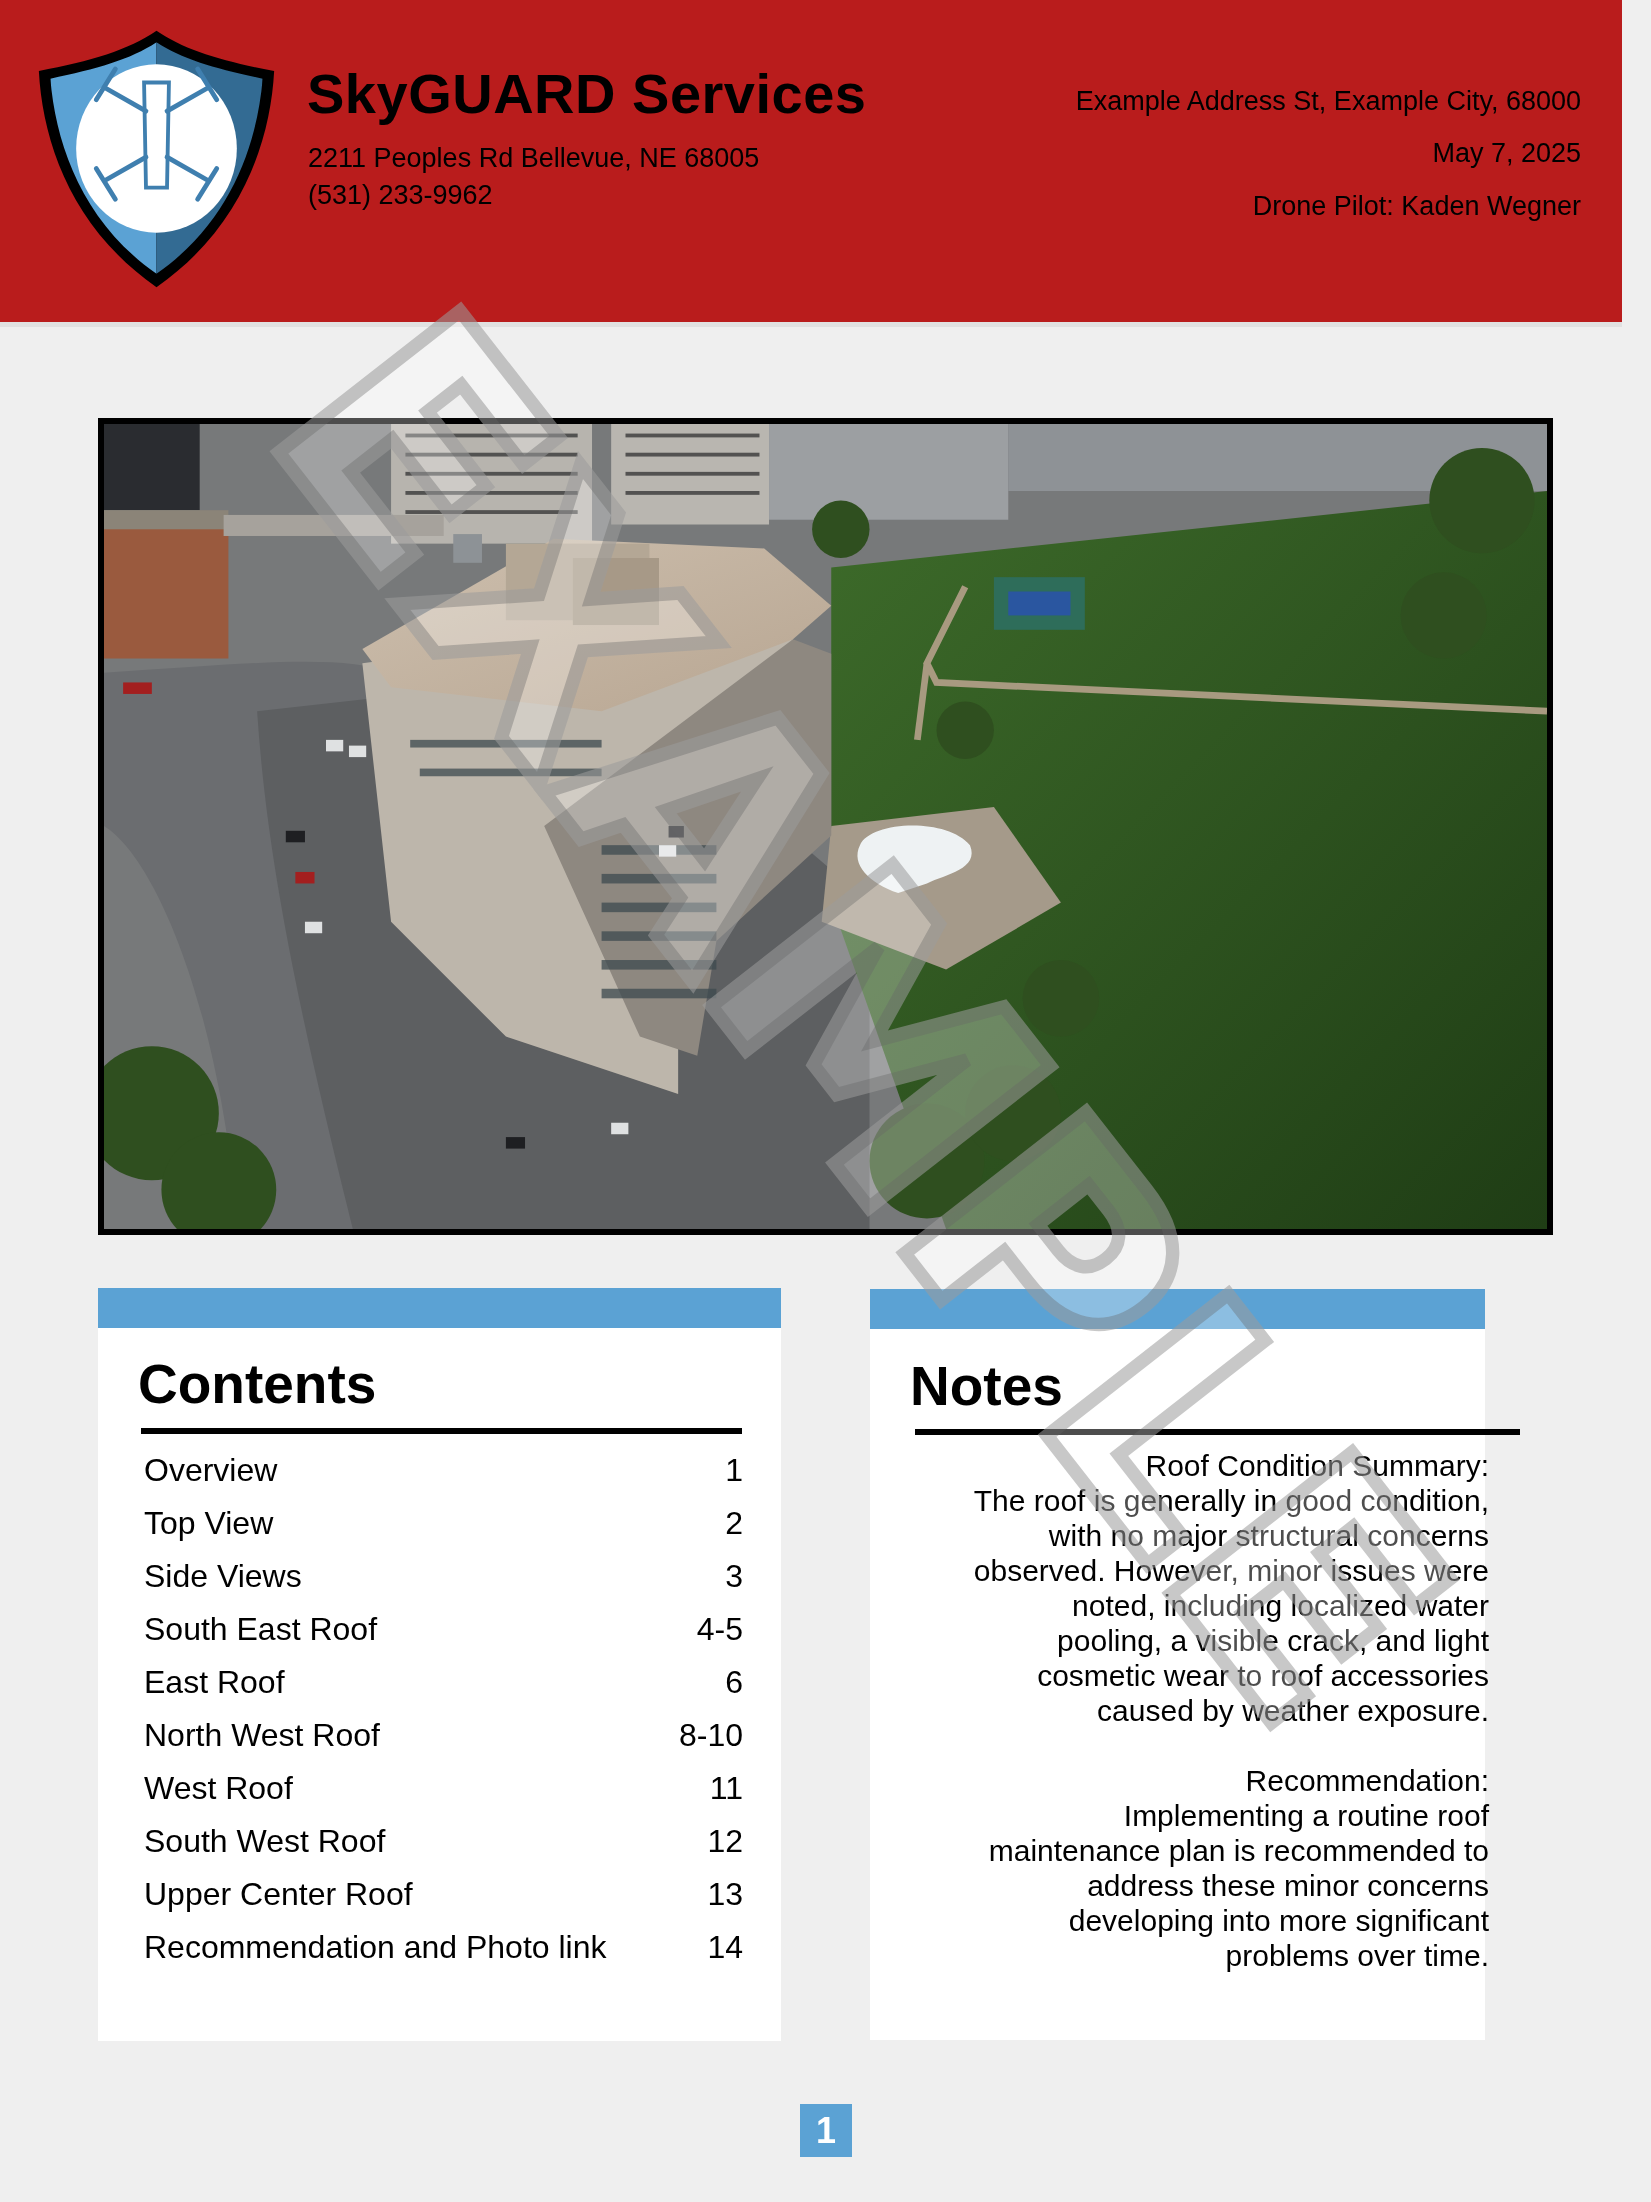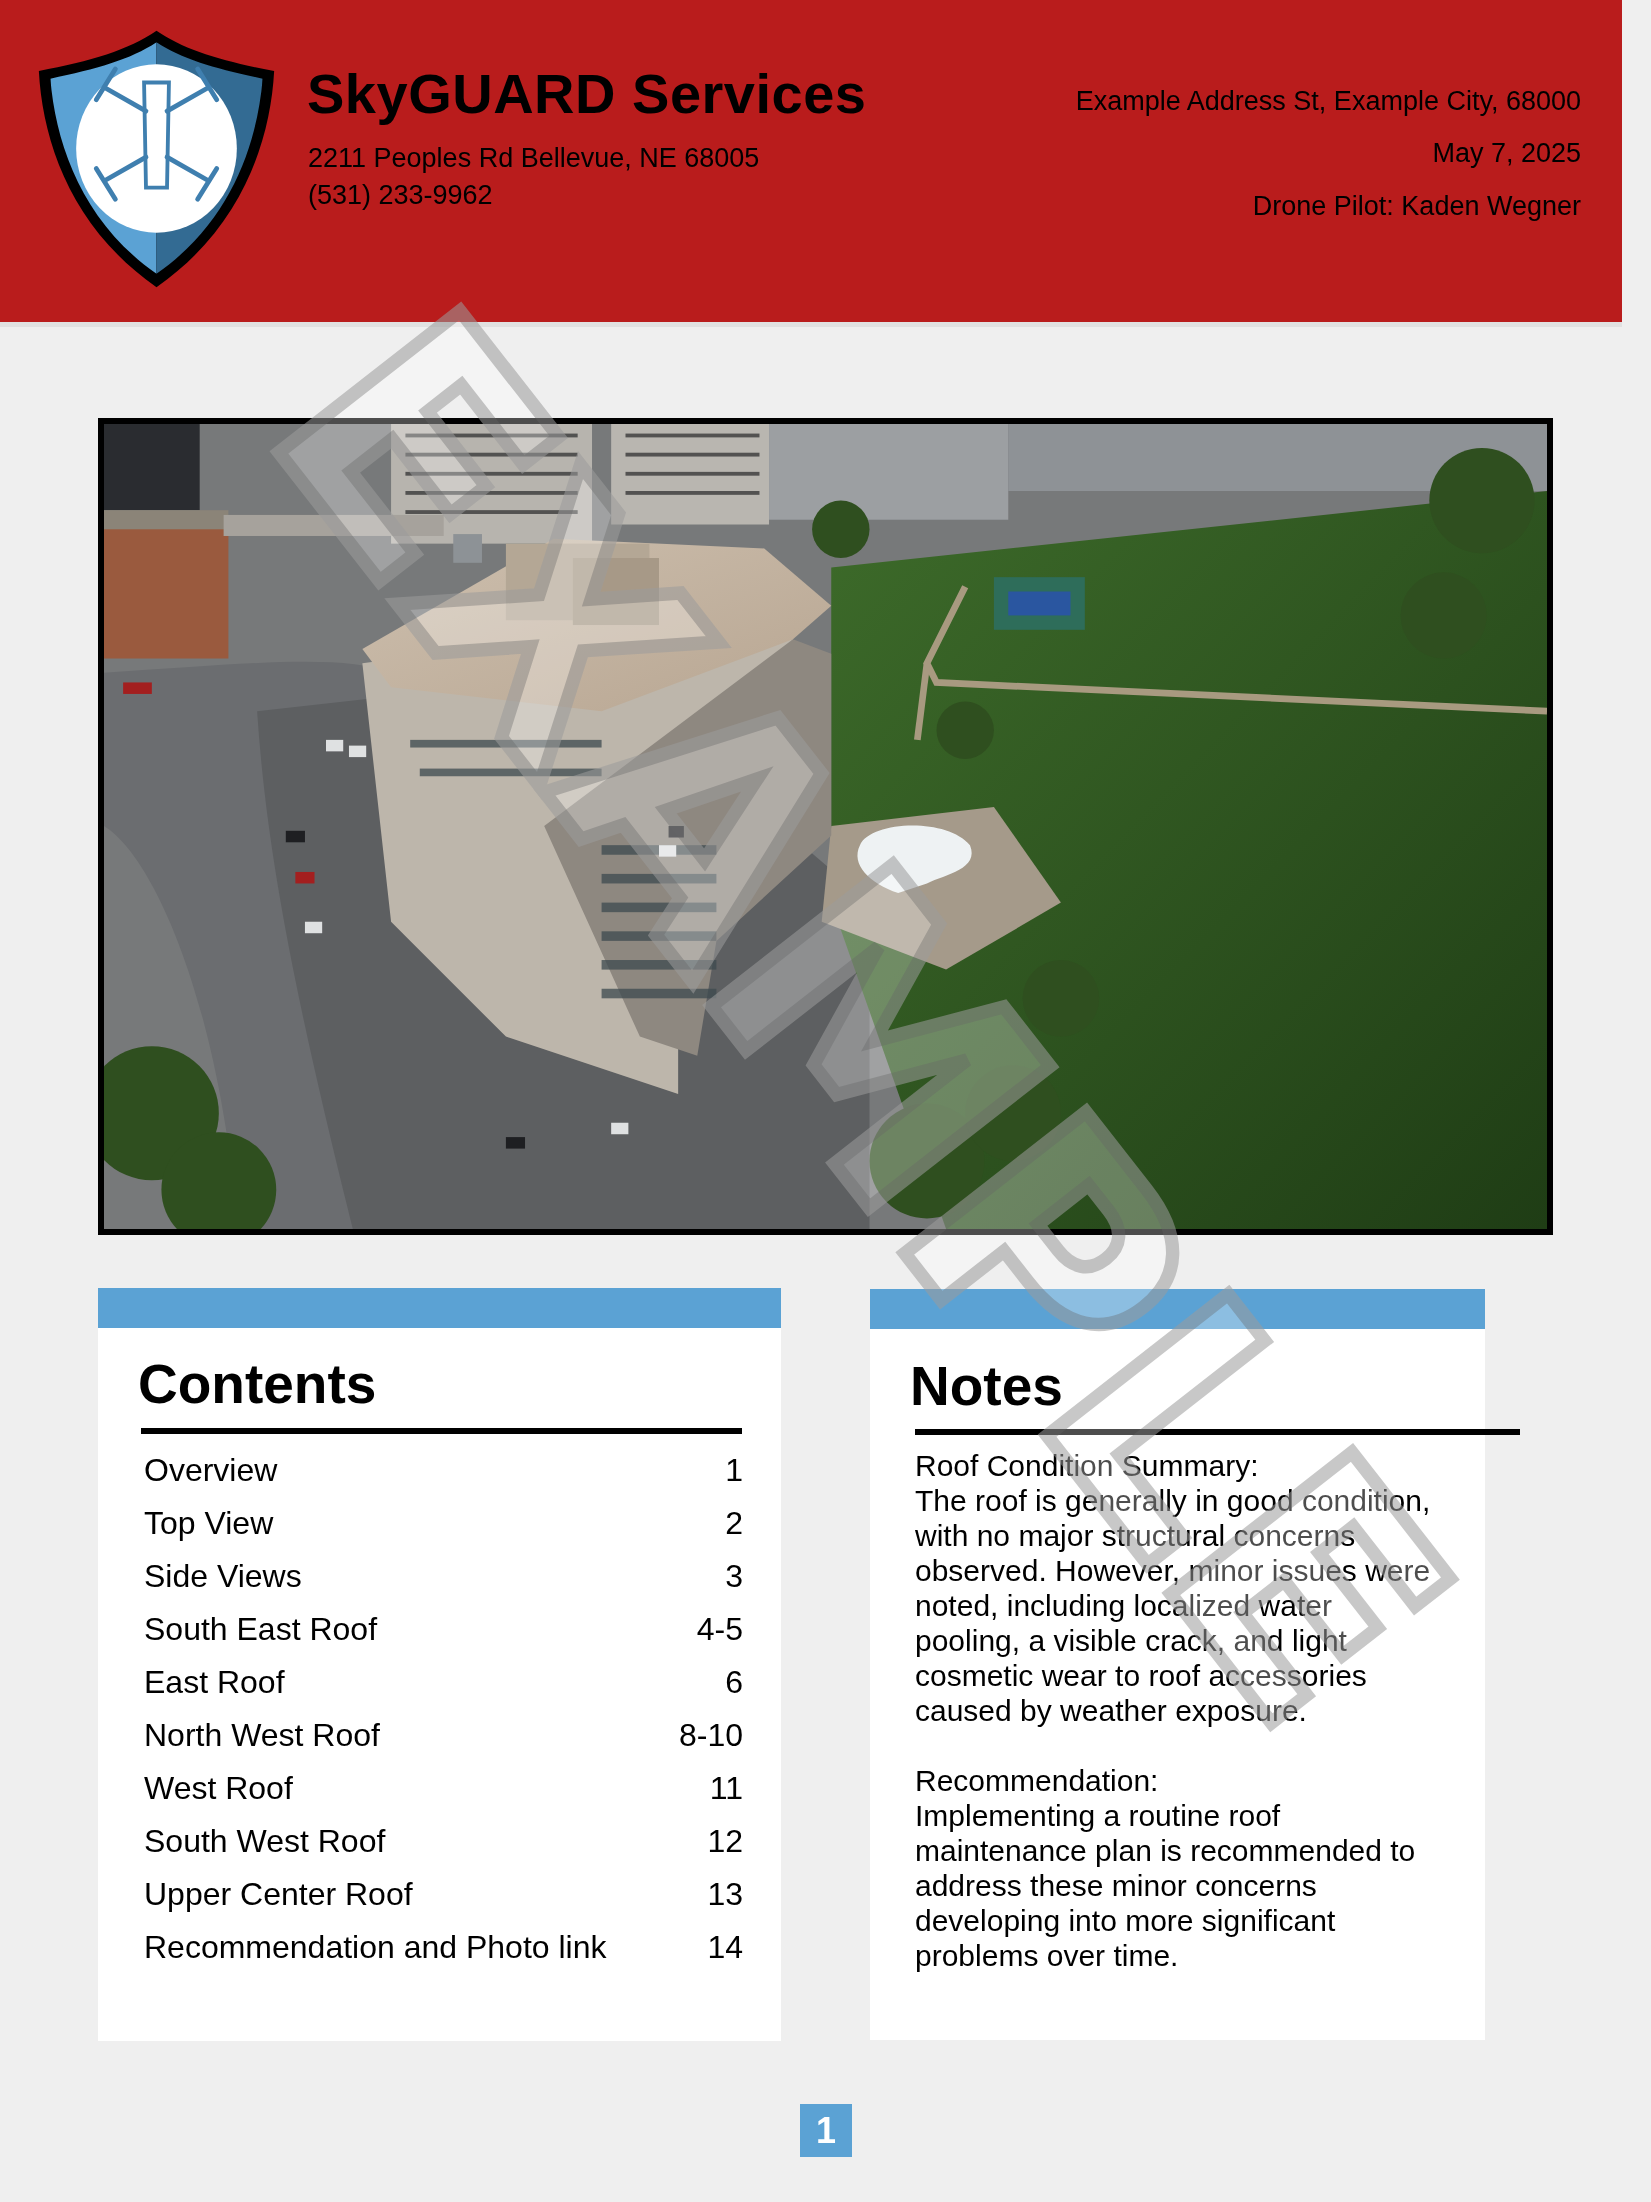--- a/index.html
+++ b/index.html
@@ -46,7 +46,7 @@
 
   
   .panel {
-    position: absolute; background: #fff;
+    position: absolute; background: #fff; text-align: right;
   }
   .panel .bar { position: absolute; left: 0; top: 0; width: 100%; height: 40px; background: #5ba2d4; }
   .panel .title {

